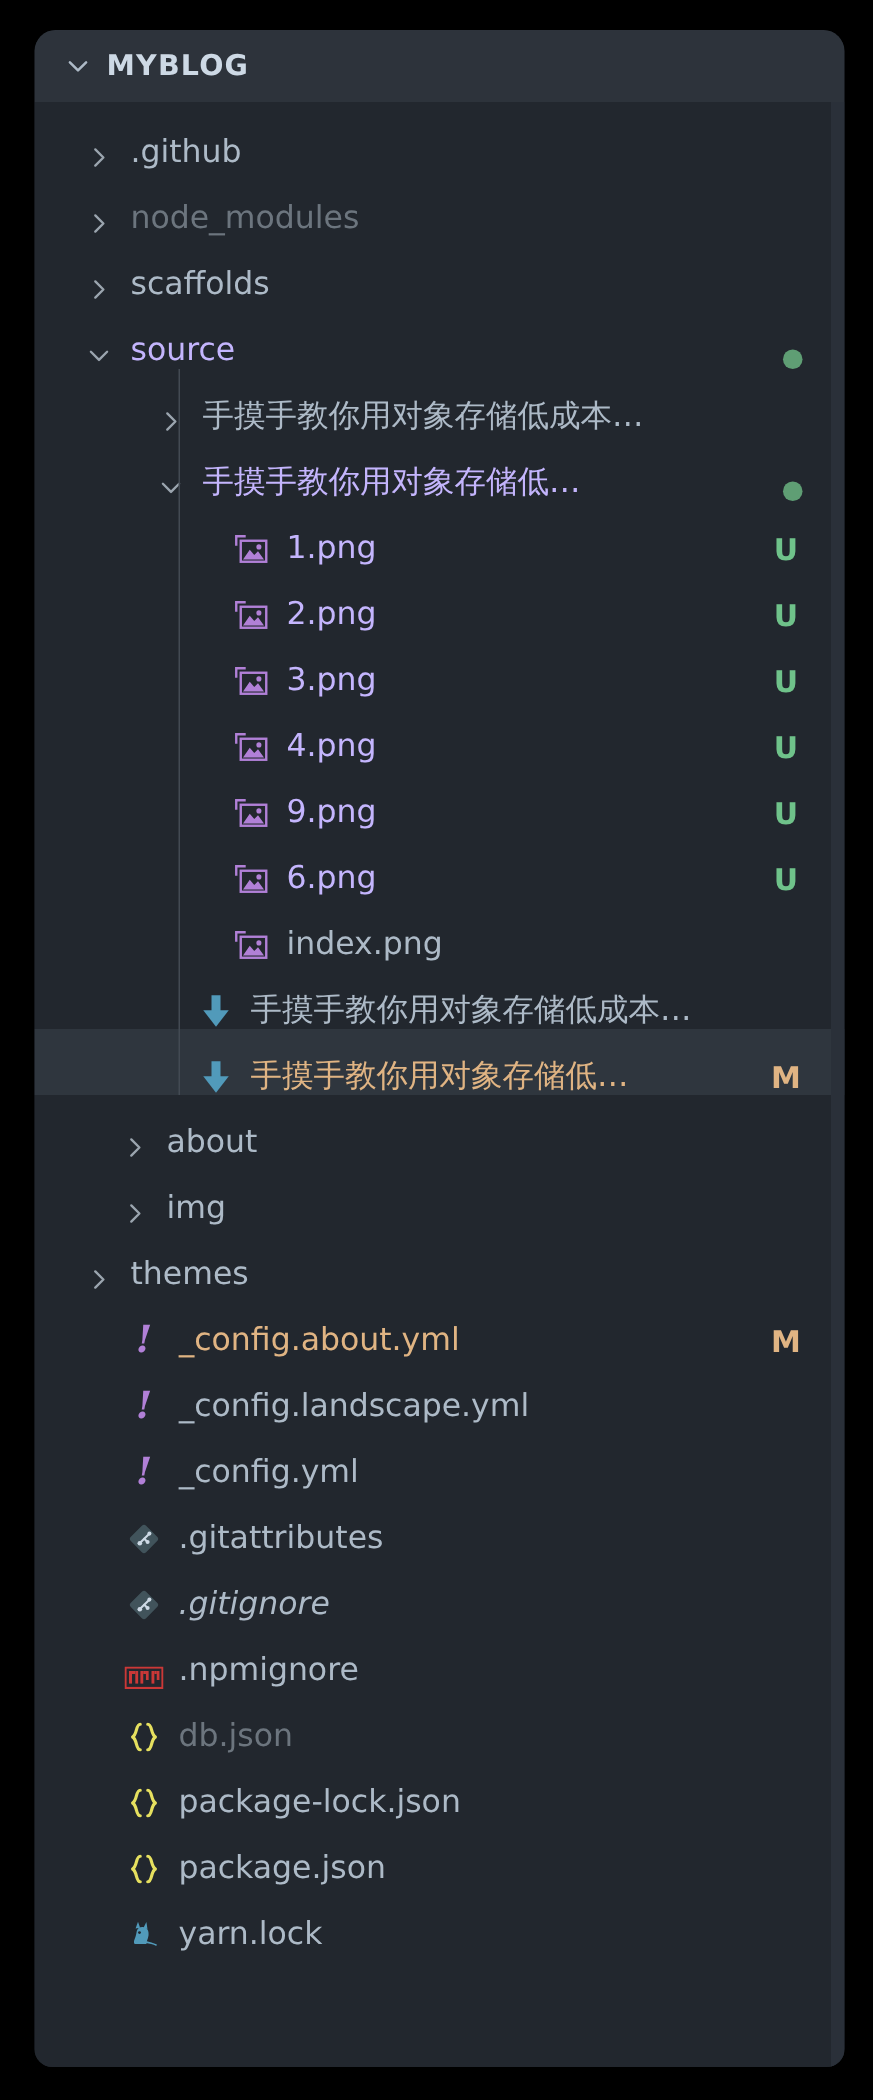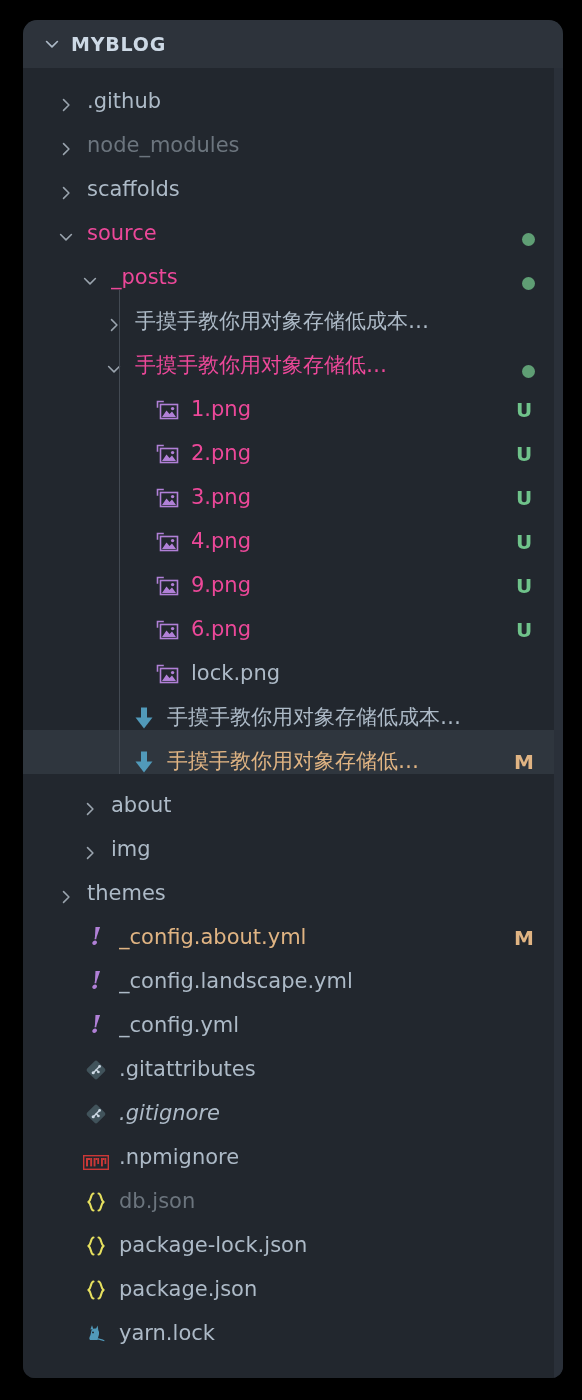--- a/index.html
+++ b/index.html
@@ -124,7 +124,7 @@
   
   .c-normal    { color: #adbac7; }
   .c-dim       { color: #6c757e; }
-  .c-green     { color: #ec4899; }
+  .c-green     { color: #c4b5fd; }
   .c-amber     { color: #e0b483; }
 
   

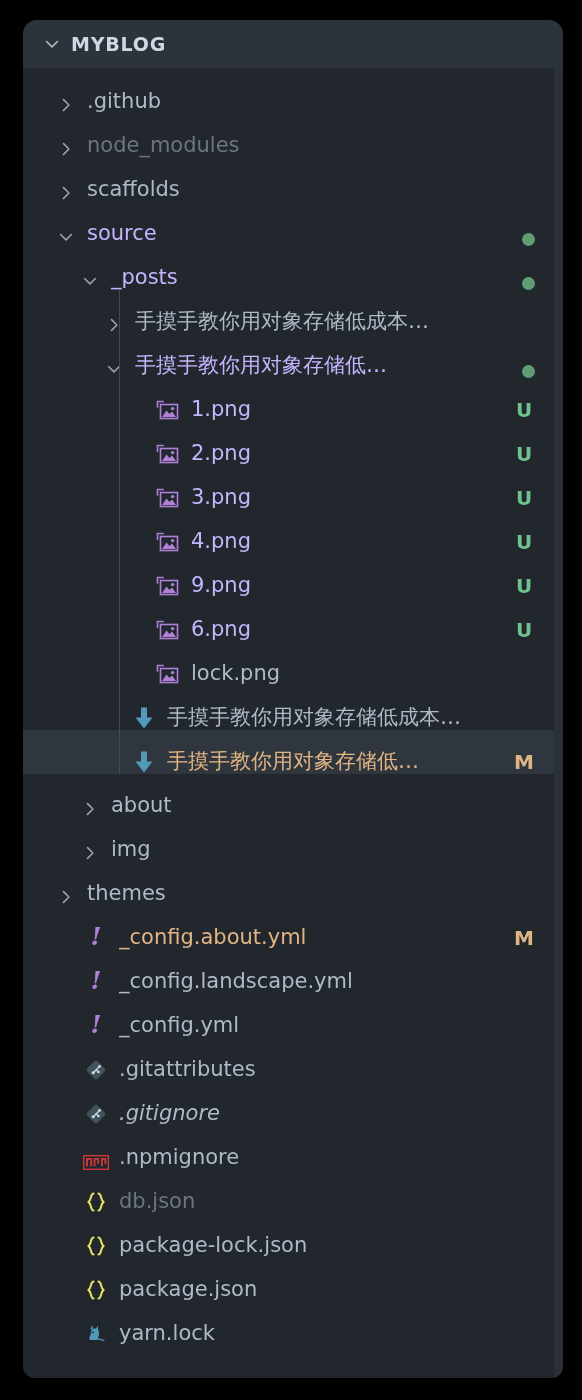--- a/index.html
+++ b/index.html
@@ -218,18 +218,6 @@
             </svg>
           </span>
           <span class="row-label c-green" style="margin-left: 6px;">source</span>
-          <span class="row-right">
-            <span class="dot"></span>
-          </span>
-        </div>
-        <div class="tree-row">
-          <span style="flex: 0 0 52px;"></span>
-          <span class="twisty">
-            <svg width="18" height="18" viewBox="0 0 16 16">
-              <path d="M3.2 5.8 L8 10.6 L12.8 5.8" fill="none" stroke="#9aa4ae" stroke-width="1.4" stroke-linecap="round" stroke-linejoin="round"></path>
-            </svg>
-          </span>
-          <span class="row-label c-green" style="margin-left: 6px;">_posts</span>
           <span class="row-right">
             <span class="dot"></span>
           </span>

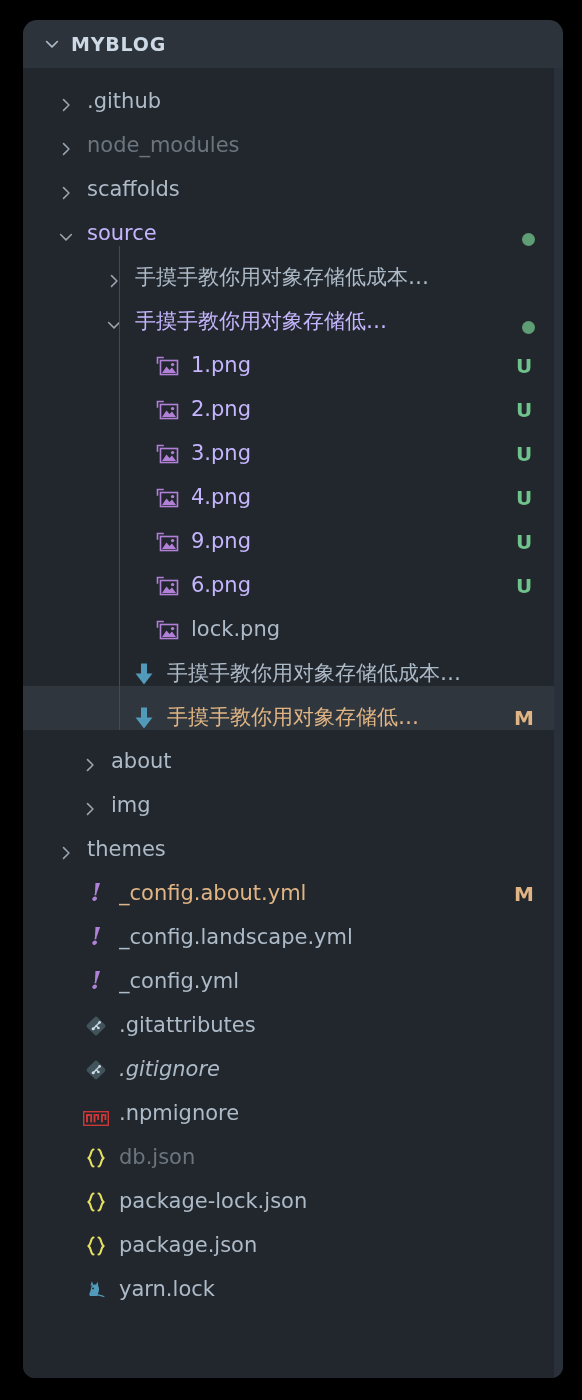--- a/index.html
+++ b/index.html
@@ -360,7 +360,7 @@
               <circle cx="16.6" cy="8.6" r="1.7" fill="#b180d7"></circle>
             </svg>
           </span>
-          <span class="row-label c-normal" style="margin-left: 8px;">lock.png</span>
+          <span class="row-label c-normal" style="margin-left: 8px;">index.png</span>
           <span class="row-right"></span>
         </div>
         <div class="tree-row">

